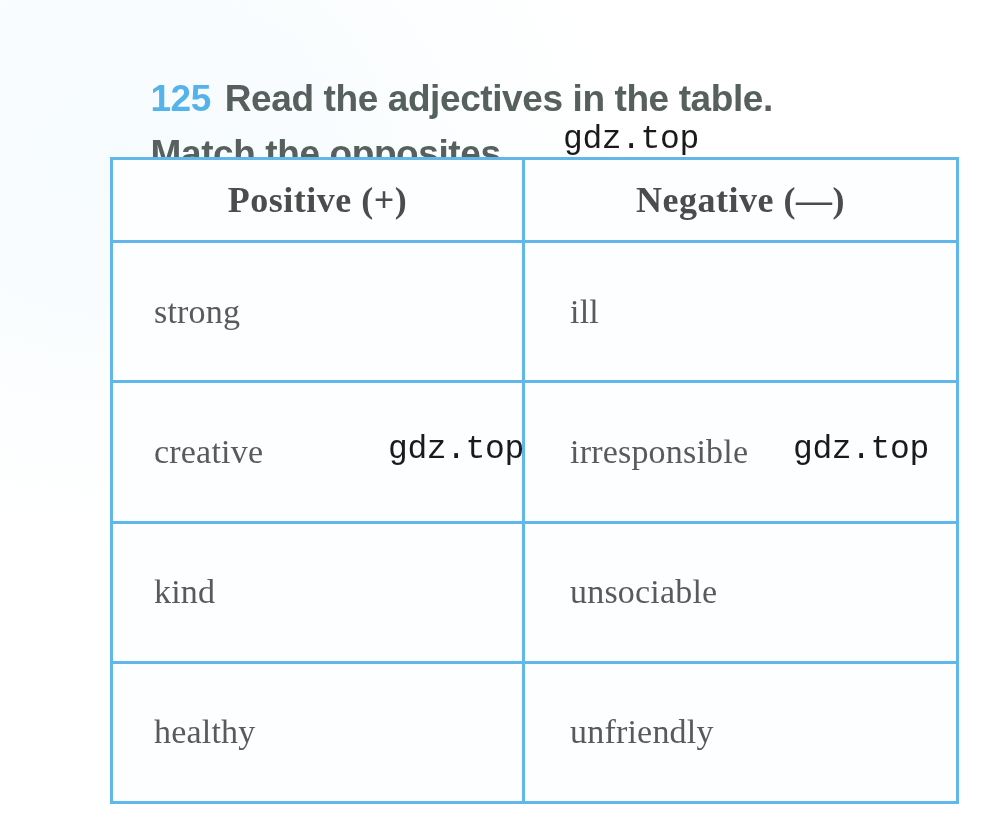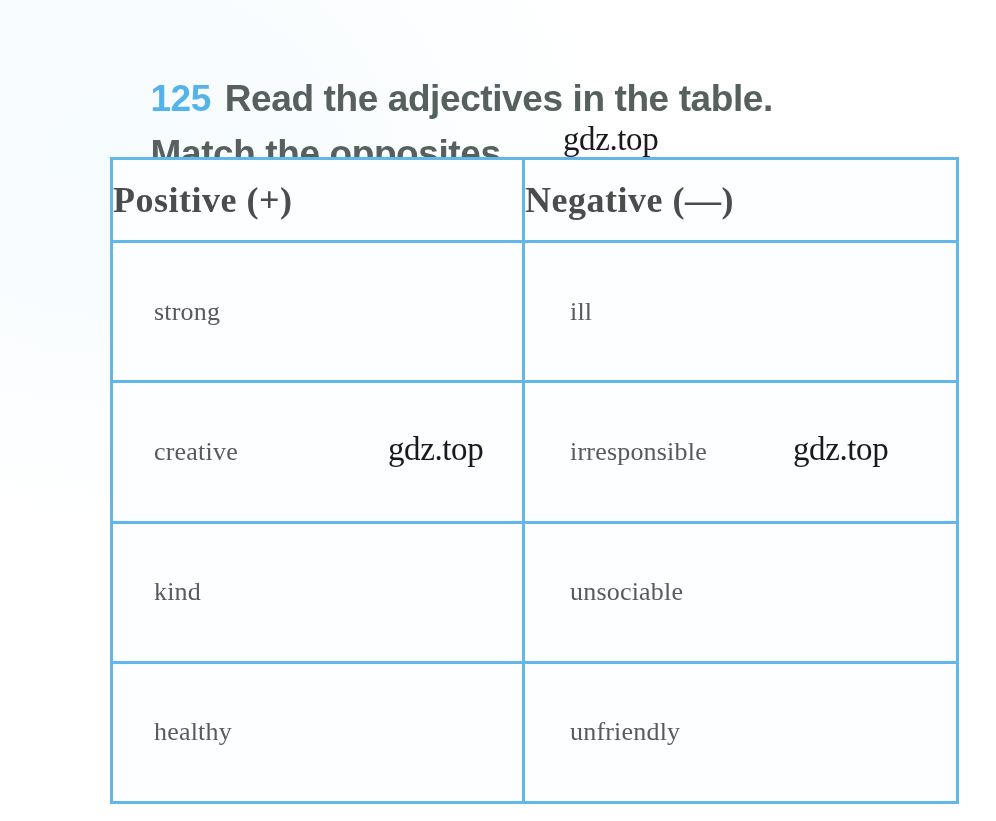--- a/index.html
+++ b/index.html
@@ -101,7 +101,7 @@
   
   .watermark {
     position: absolute;
-    font-family: Liberation Serif, serif;
+    font-family: Liberation Mono, monospace;
     font-size: 33px;
     font-weight: normal;
     color: #1a1a1a;

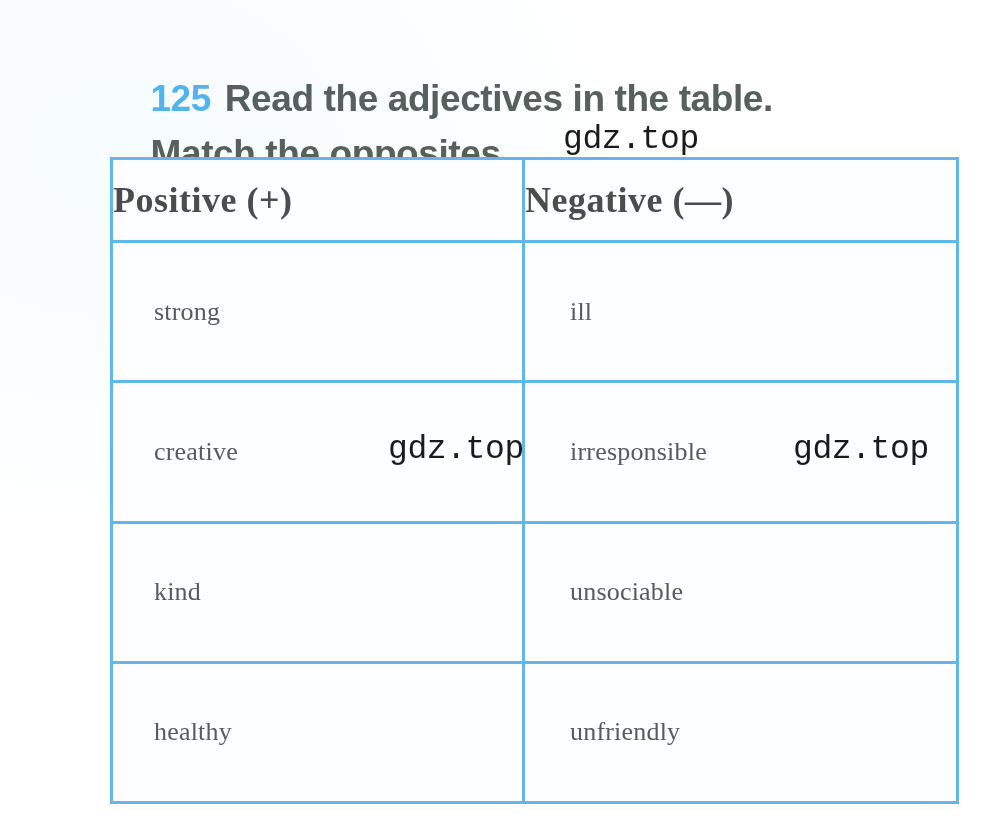--- a/index.html
+++ b/index.html
@@ -75,7 +75,7 @@
 
   table.adj-table thead th {
     height: 80px;
-    text-align: left;
+    text-align: center;
     vertical-align: middle;
     font-family: "Liberation Serif", serif;
     font-weight: bold;

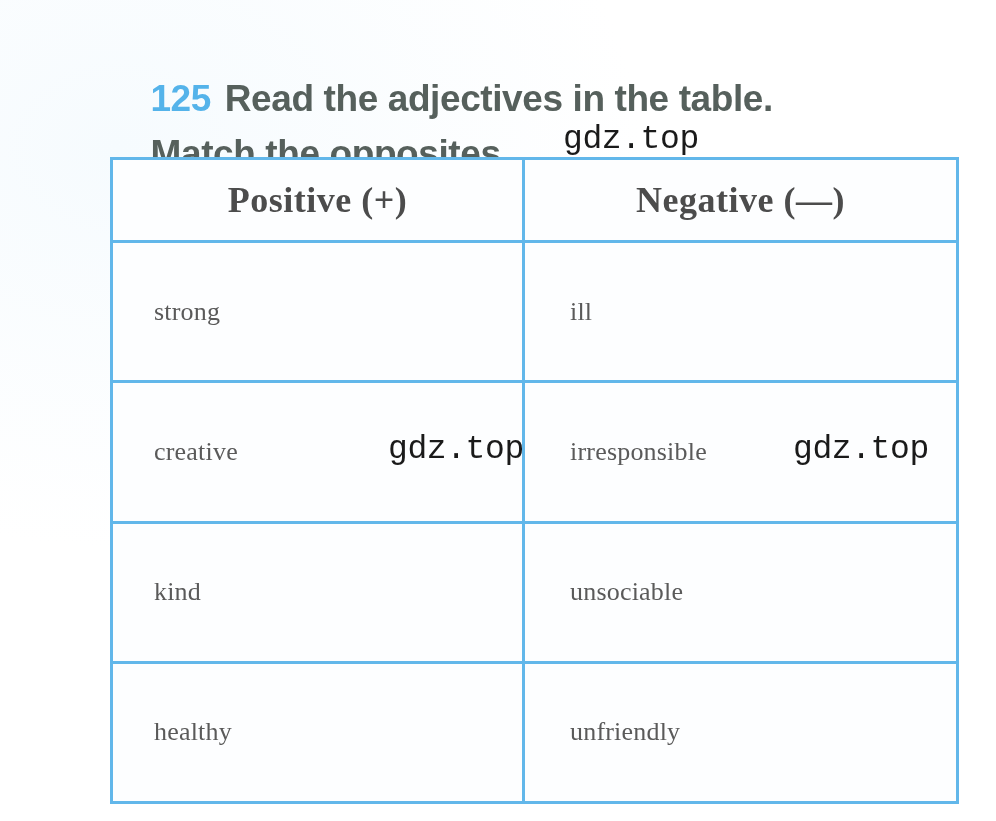--- a/index.html
+++ b/index.html
@@ -89,7 +89,7 @@
     vertical-align: middle;
     font-family: "Liberation Serif", serif;
     font-weight: normal;
-    font-size: 26px;
+    font-size: 34px;
     color: #5a5a5a;
     padding-left: 41px;
     letter-spacing: 0.2px;

